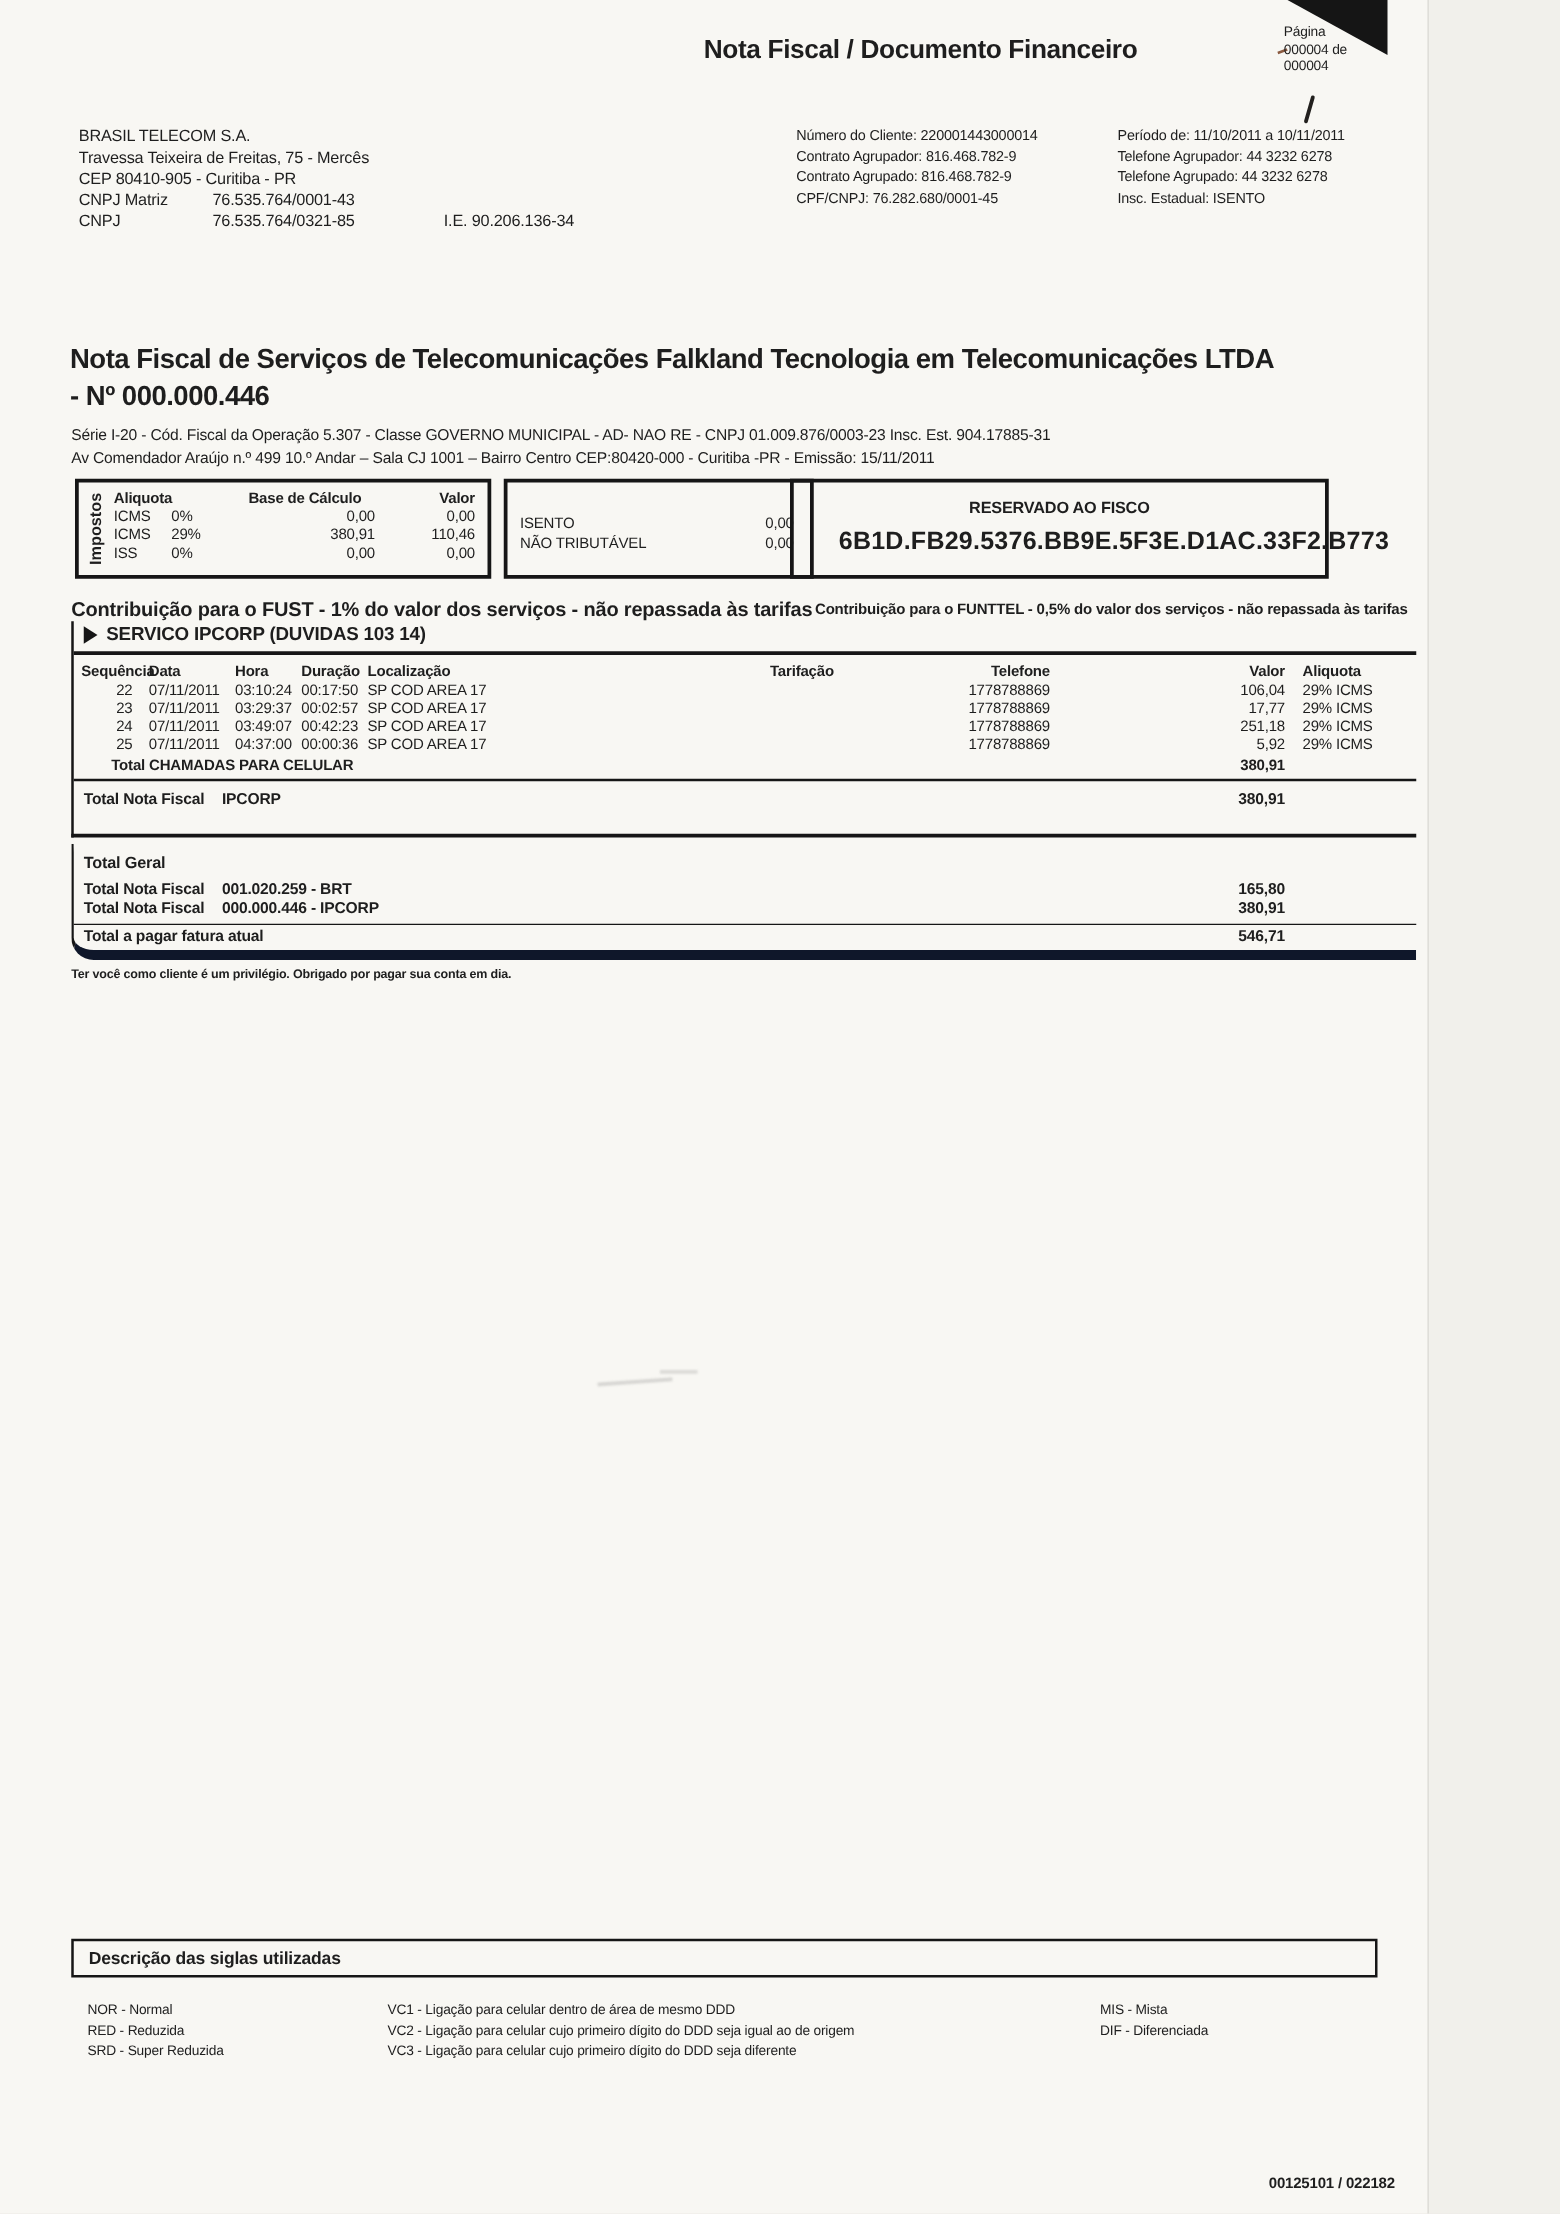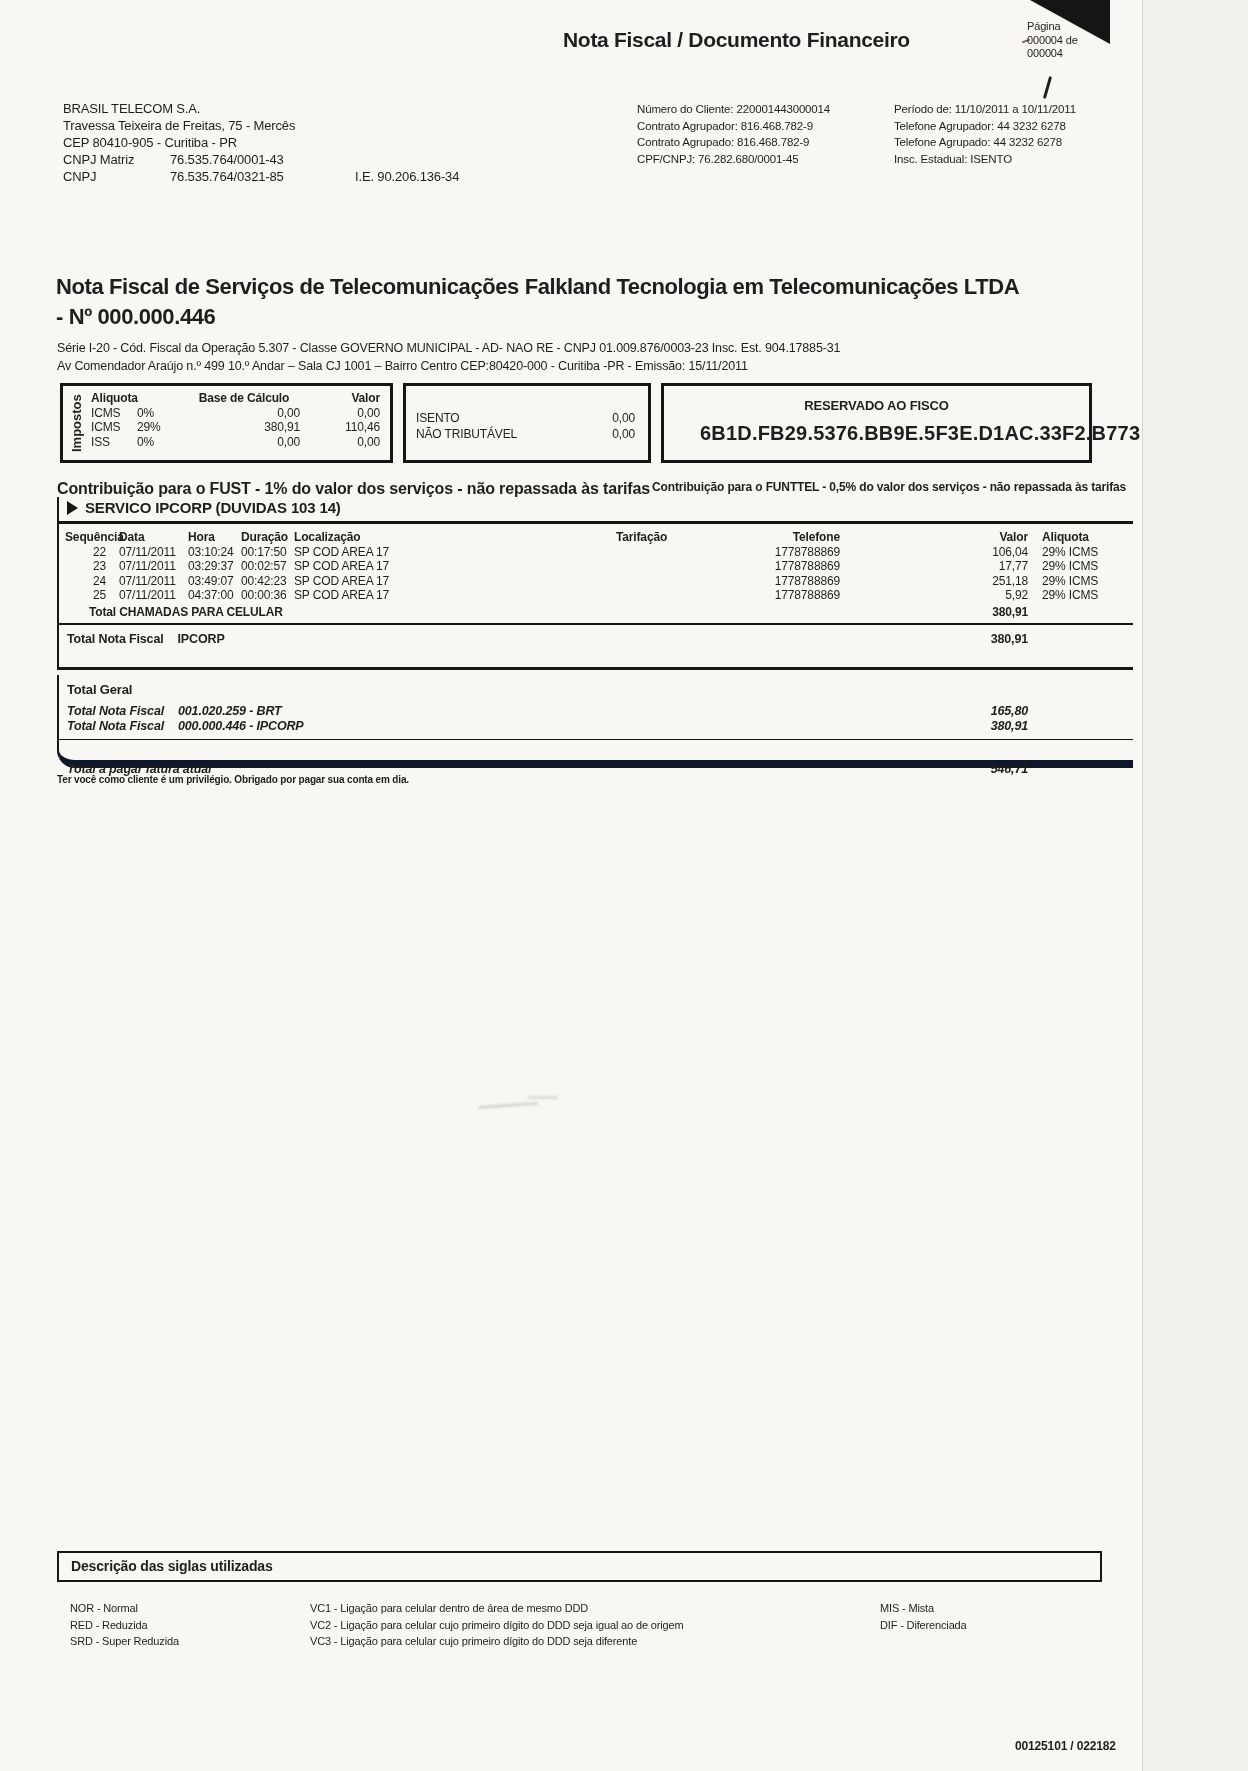--- a/index.html
+++ b/index.html
@@ -64,7 +64,7 @@
   .isencao-box { left:403px; width:248px; padding:25px 13px 0 10px; font-size:12px; line-height:15.5px; }
   .isencao-row { display:flex; justify-content:space-between; }
 
-  .fisco-box { left:661px; width:431px; text-align:left; }
+  .fisco-box { left:632px; width:431px; text-align:left; }
   .fisco-title { text-align:center; font-size:13px; font-weight:700; margin-top:12px; }
   .fisco-code { font-size:20px; font-weight:700; margin:9px 0 0 36px; letter-spacing:0.2px; }
 

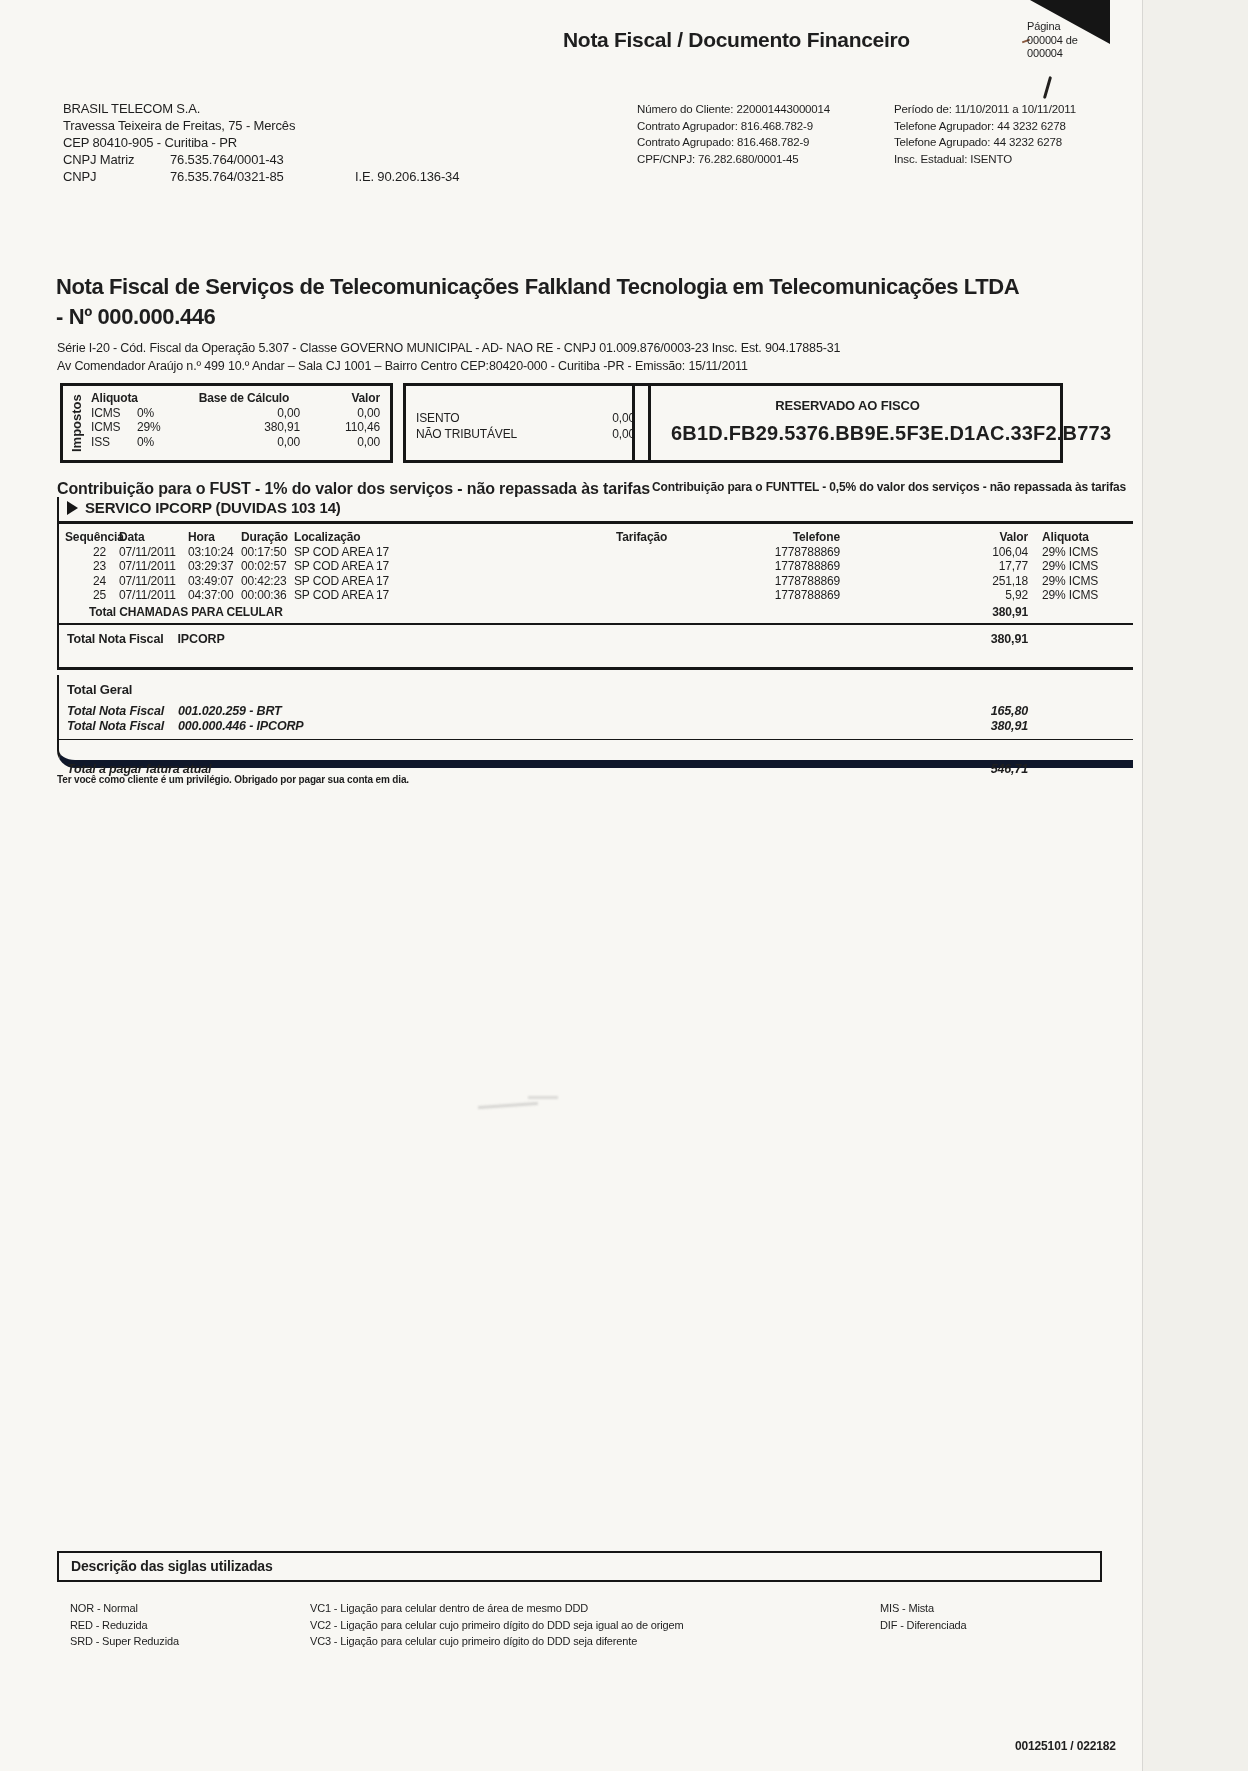--- a/index.html
+++ b/index.html
@@ -112,7 +112,7 @@
   .geral-title { padding:7px 0 0 8px; font-size:13px; font-weight:700; }
   .geral-rows { margin-top:7px; }
   .geral-row { display:grid; grid-template-columns:1fr 180px 105px; font-size:12.5px;
-    line-height:15px; font-weight:700;font-style:italic; }
+    line-height:15px; font-weight:700; }
   .geral-row .t-label { padding-left:8px; }
   .geral-row .t-value { text-align:right; }
   .geral-final { margin-top:5px; border-top:1.5px solid #161616; padding-top:22px; }

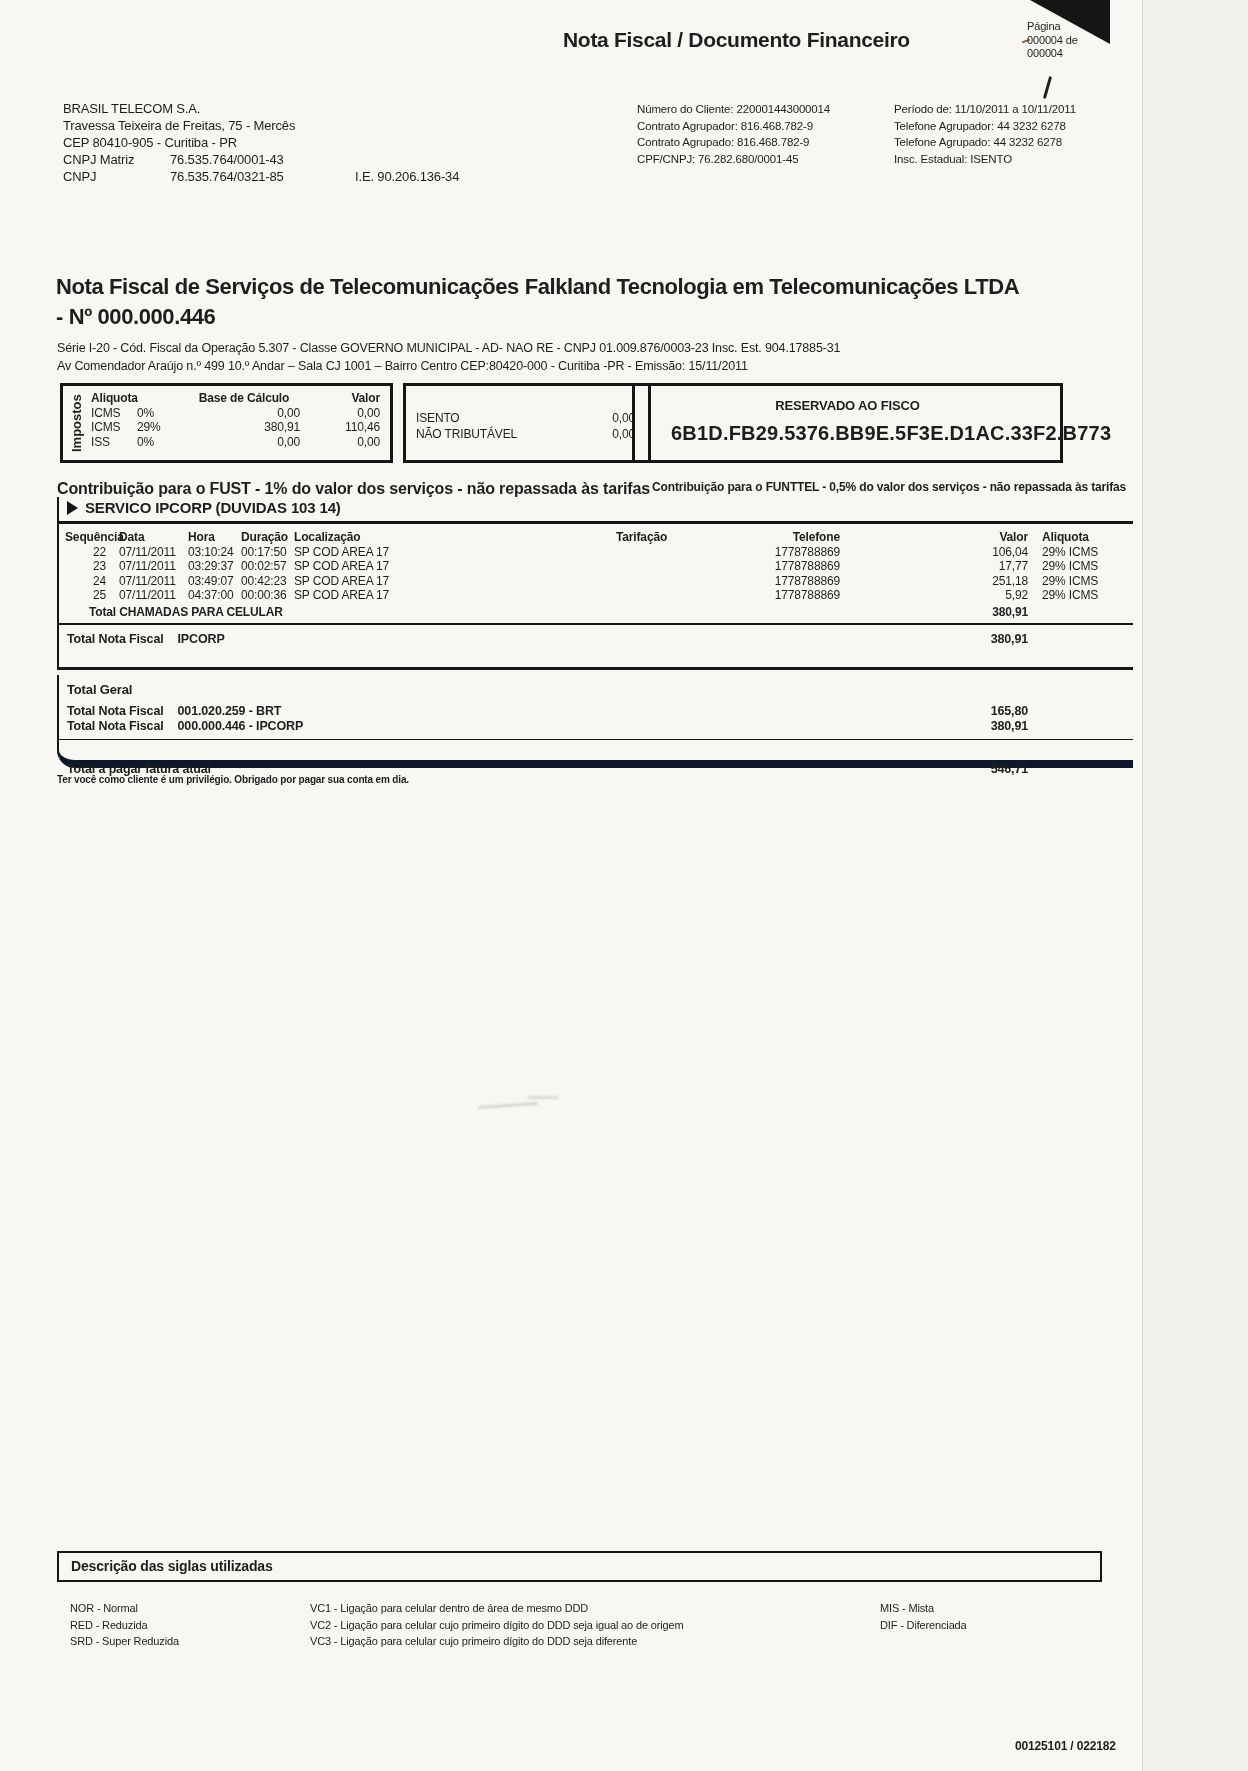--- a/index.html
+++ b/index.html
@@ -115,7 +115,7 @@
     line-height:15px; font-weight:700; }
   .geral-row .t-label { padding-left:8px; }
   .geral-row .t-value { text-align:right; }
-  .geral-final { margin-top:5px; border-top:1.5px solid #161616; padding-top:22px; }
+  .geral-final { margin-top:5px; border-top:1.5px solid #161616; padding-top:2px; }
 
   .footer-message { left:57px; top:774px; font-size:10px; font-weight:700; }
 

